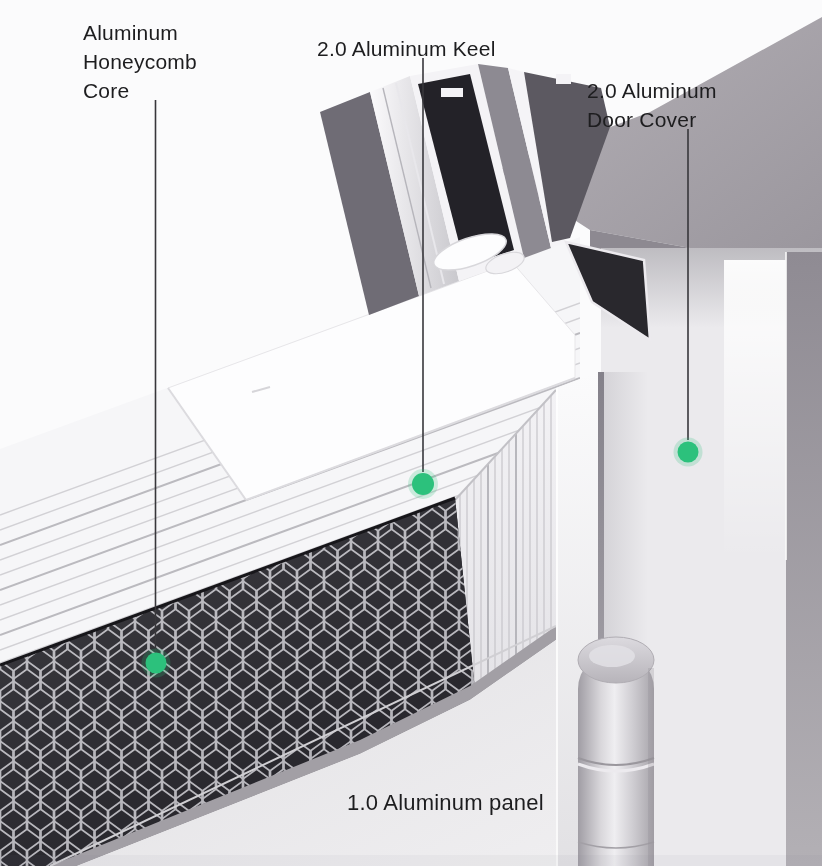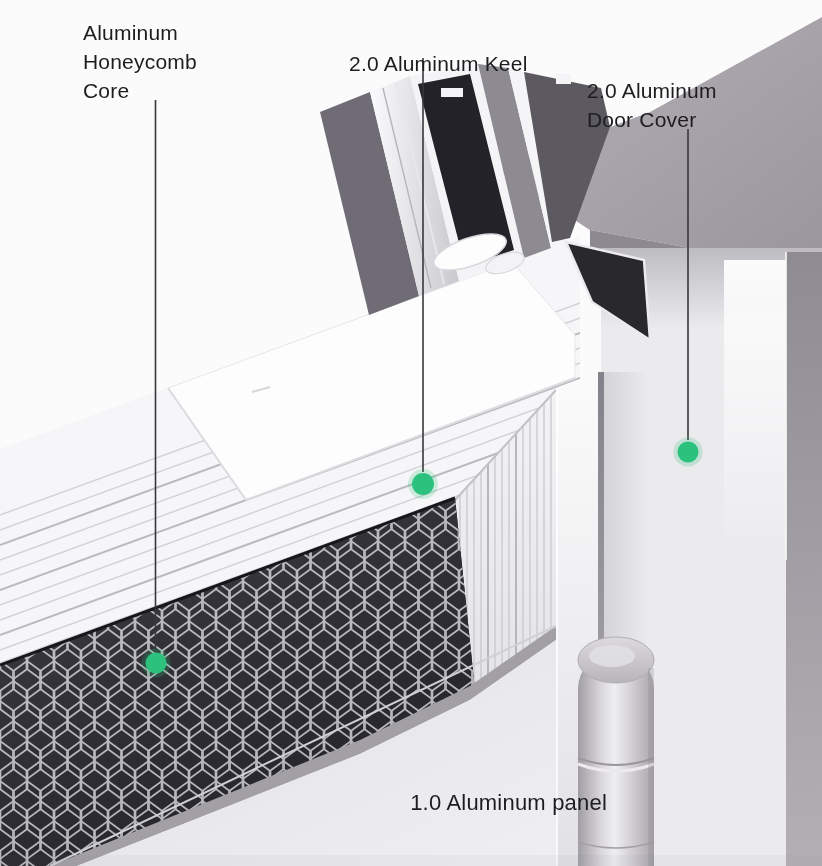--- a/index.html
+++ b/index.html
@@ -226,7 +226,7 @@
 
   <div class="label" style="left:83px;top:18px;width:140px;">Aluminum Honeycomb Core</div>
 
-  <div class="label" style="left:317px;top:49px;width:260px;margin-left:32px;">2.0 Aluminum Keel</div>
+  <div class="label" style="left:317px;top:34px;width:260px;">2.0 Aluminum Keel</div>
 
   <div class="label" style="left:587px;top:76px;width:160px;">2.0 Aluminum Door Cover</div>
 

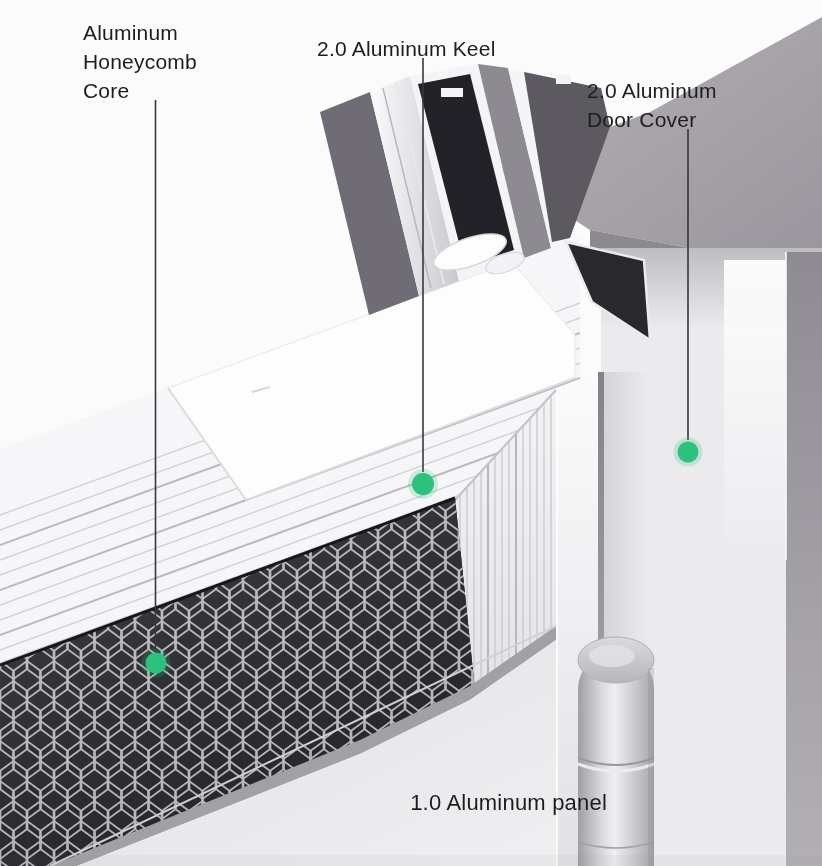--- a/index.html
+++ b/index.html
@@ -8,7 +8,7 @@
   #stage svg{position:absolute;left:0;top:0;}
   .label{position:absolute;color:#1d1d1f;font-size:21px;line-height:29px;
          letter-spacing:.2px;white-space:pre-line;}
-  .label.panel{font-size:22px;text-align:right;}
+  .label.panel{font-size:22px;}
   .leader{stroke:var(--leader,#38373b);stroke-width:1.6;}
   .dot{fill:var(--accent,#2cc17c);}
   .halo{fill:var(--accent,#2cc17c);opacity:.22;}

